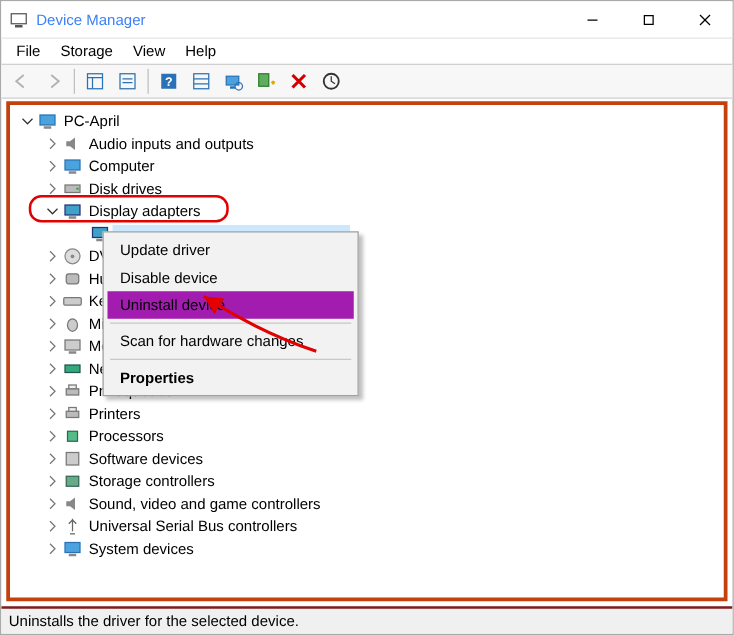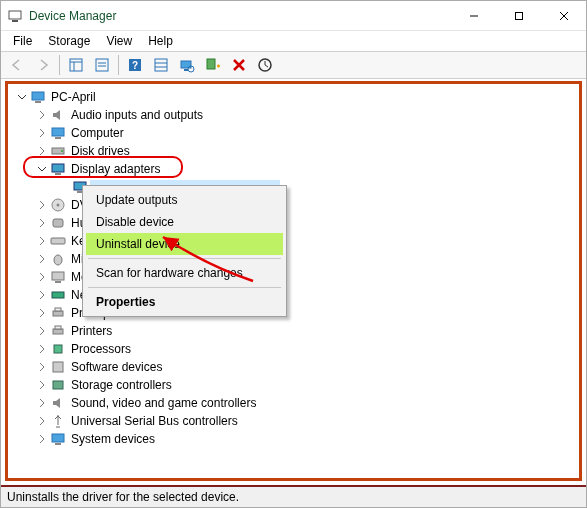--- a/index.html
+++ b/index.html
@@ -23,7 +23,7 @@
     border-bottom: 1px solid #e5e5e5;
   }
   .titlebar .app-icon { width: 16px; height: 16px; margin: 0 6px; }
-  .titlebar .title { font-size: 12px; color: #14532d; flex: 0 0 auto; text-align: right; }
+  .titlebar .title { font-size: 12px; color: #3b82f6; flex: 0 0 auto; text-align: right; }
   .titlebar .spacer { flex: 1; }
   .win-btn {
     width: 45px; height: 30px;

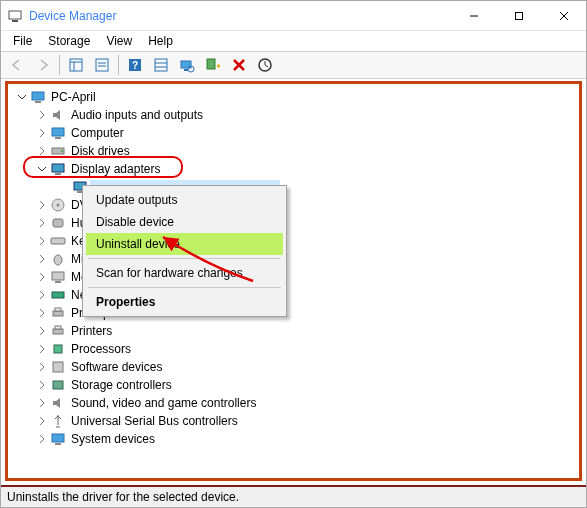--- a/index.html
+++ b/index.html
@@ -550,7 +550,7 @@
   <div class="annot-rect" style="left:15px; top:72px; width:160px; height:22px;"></div>
 
   <div class="context-menu" style="left:74px; top:101px;">
-    <div class="cm-item">Update outputs</div>
+    <div class="cm-item">Update driver</div>
     <div class="cm-item">Disable device</div>
     <div class="cm-item highlight">Uninstall device</div>
     <div class="cm-sep"></div>

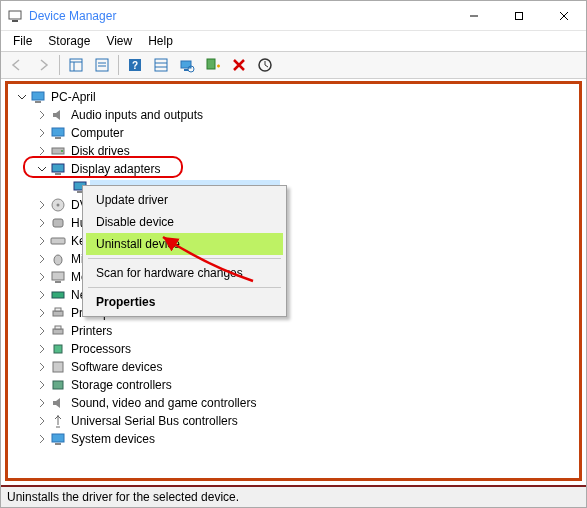--- a/index.html
+++ b/index.html
@@ -112,7 +112,7 @@
     padding: 4px 10px;
     white-space:nowrap;
   }
-  .cm-item.highlight { background:#bef264; }
+  .cm-item.highlight { background:#a21caf; }
   .cm-sep { height:1px; background:#c8c8c8; margin:3px 2px; }
   .cm-item.bold { font-weight:bold; }
 

